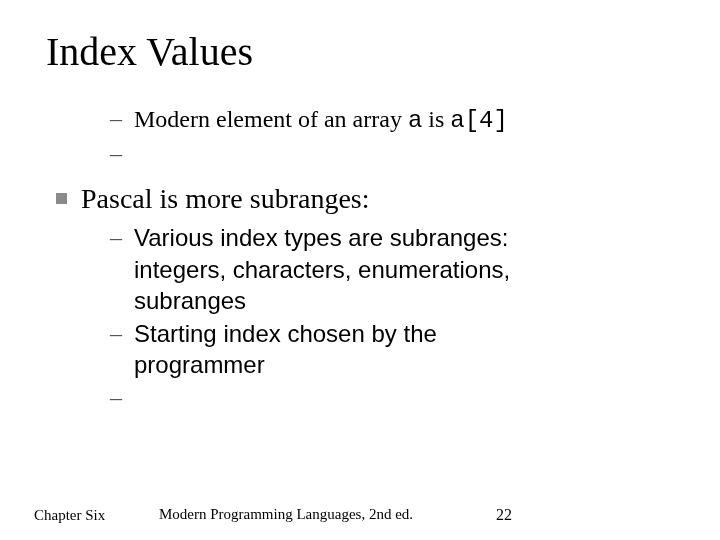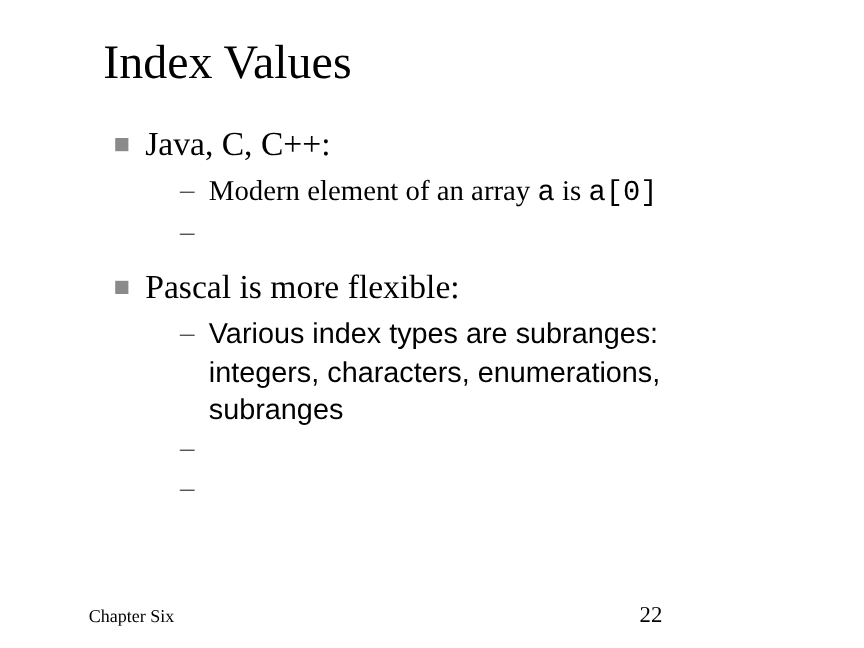--- a/index.html
+++ b/index.html
@@ -4,7 +4,7 @@
 <style>
   * { margin: 0; padding: 0; box-sizing: border-box; }
   html, body { width: 720px; height: 540px; background: #fff; font-family: "Times New Roman", Times, serif; color: #000; }
-  .slide { position: relative; width: 572px; height: 540px; padding: 28px 40px 24px 54px; margin-left: 40px; }
+  .slide { position: relative; width: 572px; height: 540px; padding: 28px 40px 24px 54px; }
   .title { font-size: 40px; font-weight: normal; margin-bottom: 28px; margin-left: -8px; }
   .bullets-l1 { list-style: none; padding-left: 2px; }
   .bullets-l1 > li { display: flex; align-items: flex-start; margin-bottom: 6px; }

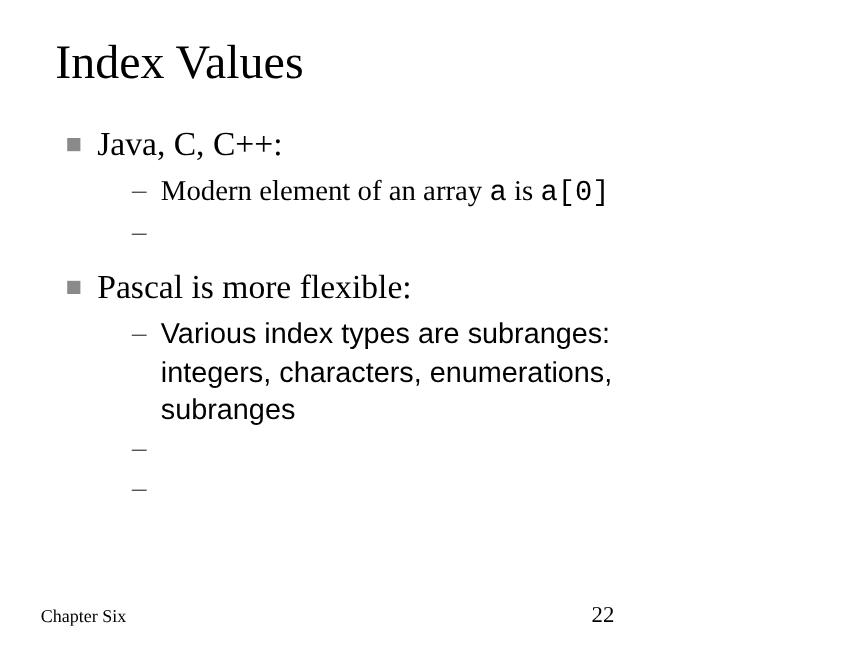--- a/index.html
+++ b/index.html
@@ -27,12 +27,6 @@
 <div class="slide">
   <h1 class="title">Index Values</h1>
 
-  <ul class="bullets-l1">
-    <li>
-      <span class="sq"></span>
-      <span class="l1-text">Java, C, C++:</span>
-    </li>
-  </ul>
   <ul class="bullets-l2">
     <li>
       <span class="dash">–</span>

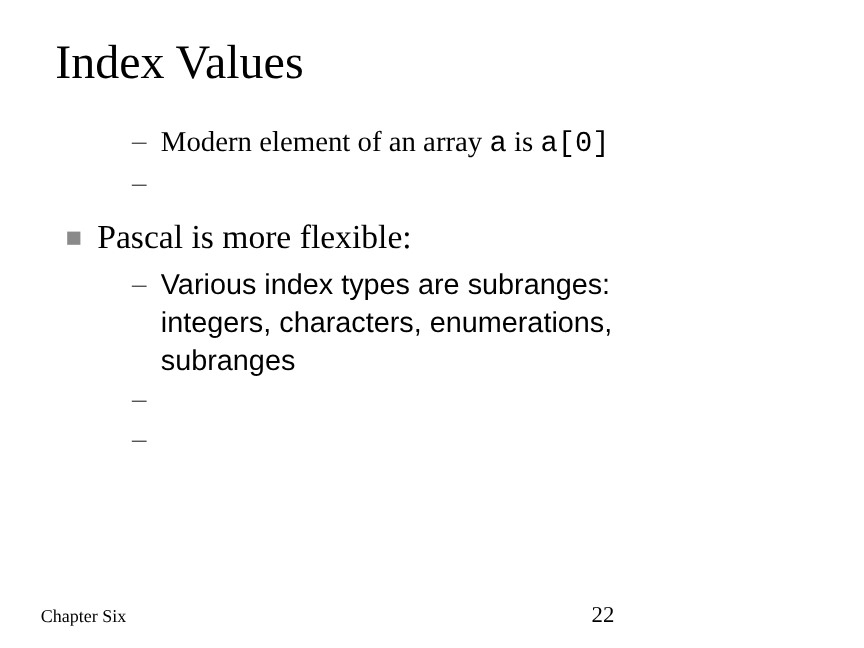--- a/index.html
+++ b/index.html
@@ -31,7 +31,7 @@
     <li>
       <span class="dash">–</span>
       <span class="l2-text">
-        <span class="serif">Modern element of an array </span><span class="mono">a</span><span class="serif"> is </span><span class="mono">a[0]</span>
+        <span class="serif">Modern element of an array </span><span class="mono">a</span><span class="serif"> is </span><span class="mono">a[4]</span>
       </span>
     </li>
     <li>

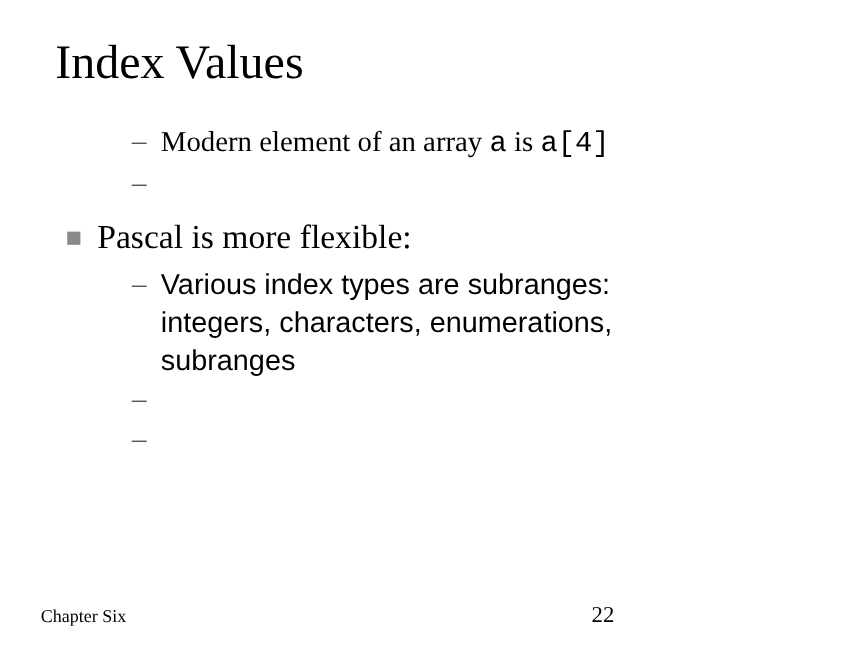--- a/index.html
+++ b/index.html
@@ -42,7 +42,7 @@
   <ul class="bullets-l1">
     <li>
       <span class="sq"></span>
-      <span class="l1-text">Pascal is more flexible:</span>
+      <span class="l1-text">Pascal is more subranges:</span>
     </li>
   </ul>
   <ul class="bullets-l2">

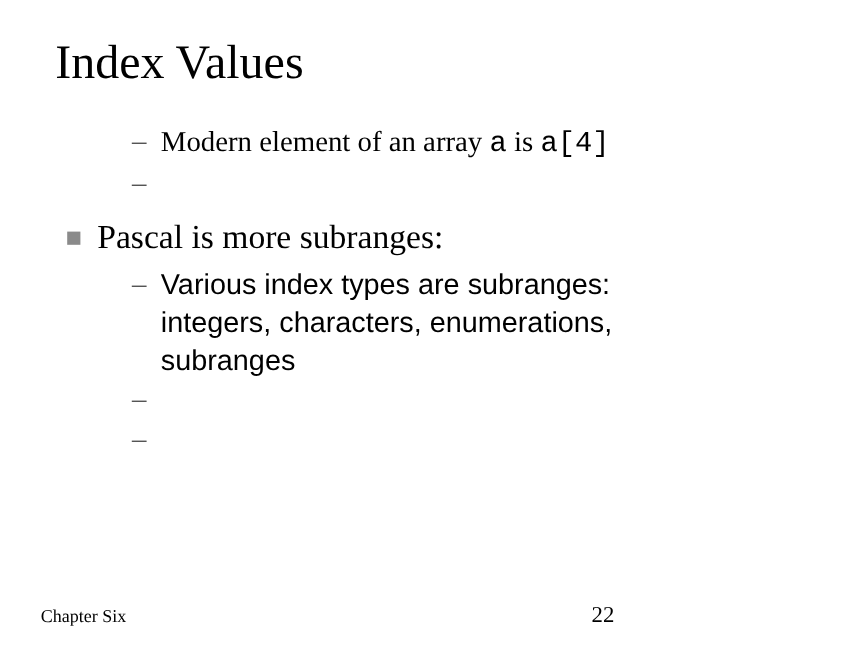--- a/index.html
+++ b/index.html
@@ -52,6 +52,7 @@
     </li>
     <li>
       <span class="dash">–</span>
+      <span class="l2-text serif">Starting index chosen by the programmer</span>
     </li>
     <li>
       <span class="dash">–</span>

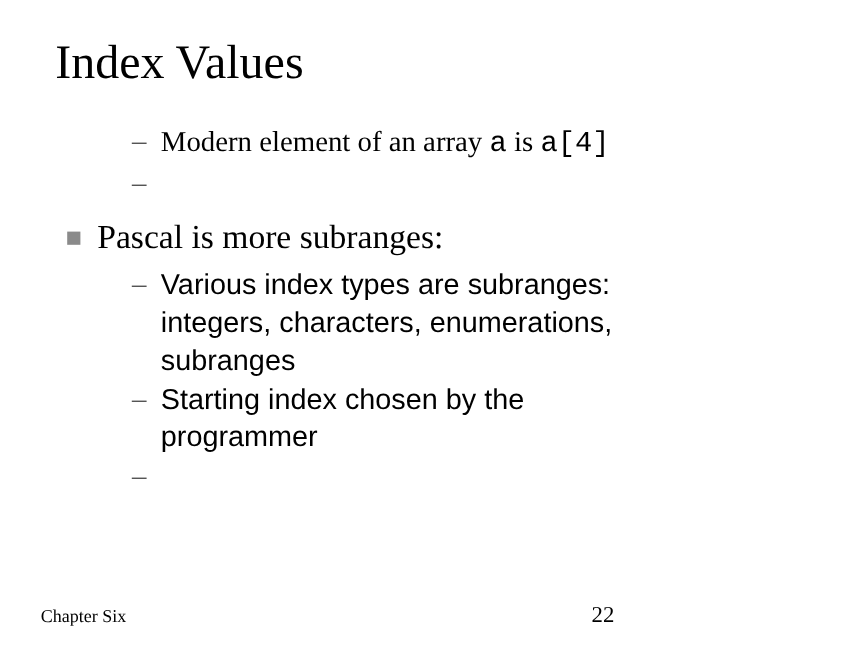--- a/index.html
+++ b/index.html
@@ -61,6 +61,7 @@
 
   <div class="footer">
     <span class="footer-left">Chapter Six</span>
+    <span class="footer-center">Modern Programming Languages, 2nd ed.</span>
     <span class="footer-right">22</span>
   </div>
 </div>

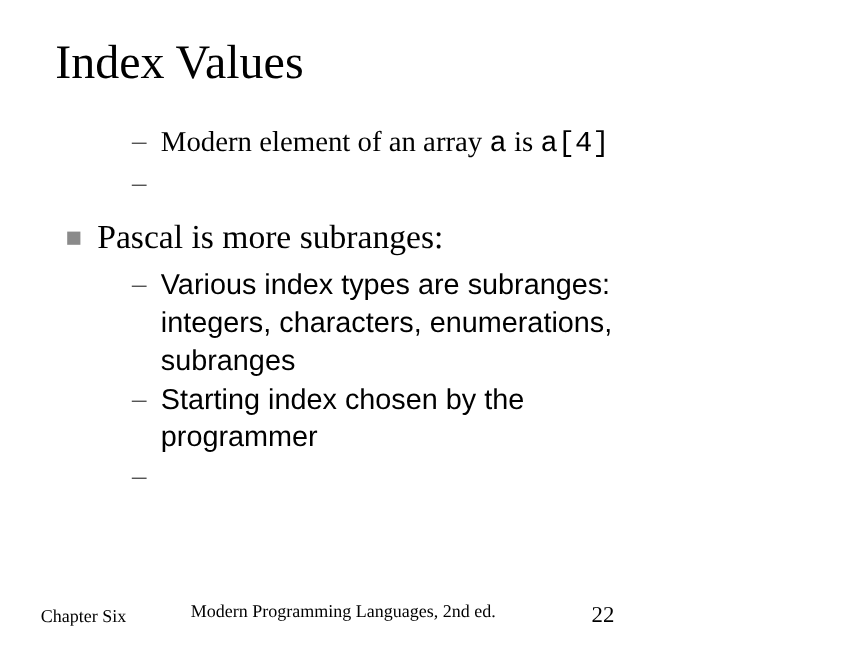--- a/index.html
+++ b/index.html
@@ -19,7 +19,7 @@
   .footer { position: absolute; bottom: 16px; left: 0; right: 0; display: flex; justify-content: space-between; align-items: baseline; padding: 0 60px 0 34px; font-family: "Times New Roman", Times, serif; }
   .footer-left { font-size: 15px; }
   .footer-center { font-size: 15px; position: absolute; left: 50%; transform: translateX(-50%); }
-  .footer-right { font-size: 19px; text-align: right; }
+  .footer-right { font-size: 16px; text-align: right; }
 </style>
 </head>
 <body>

